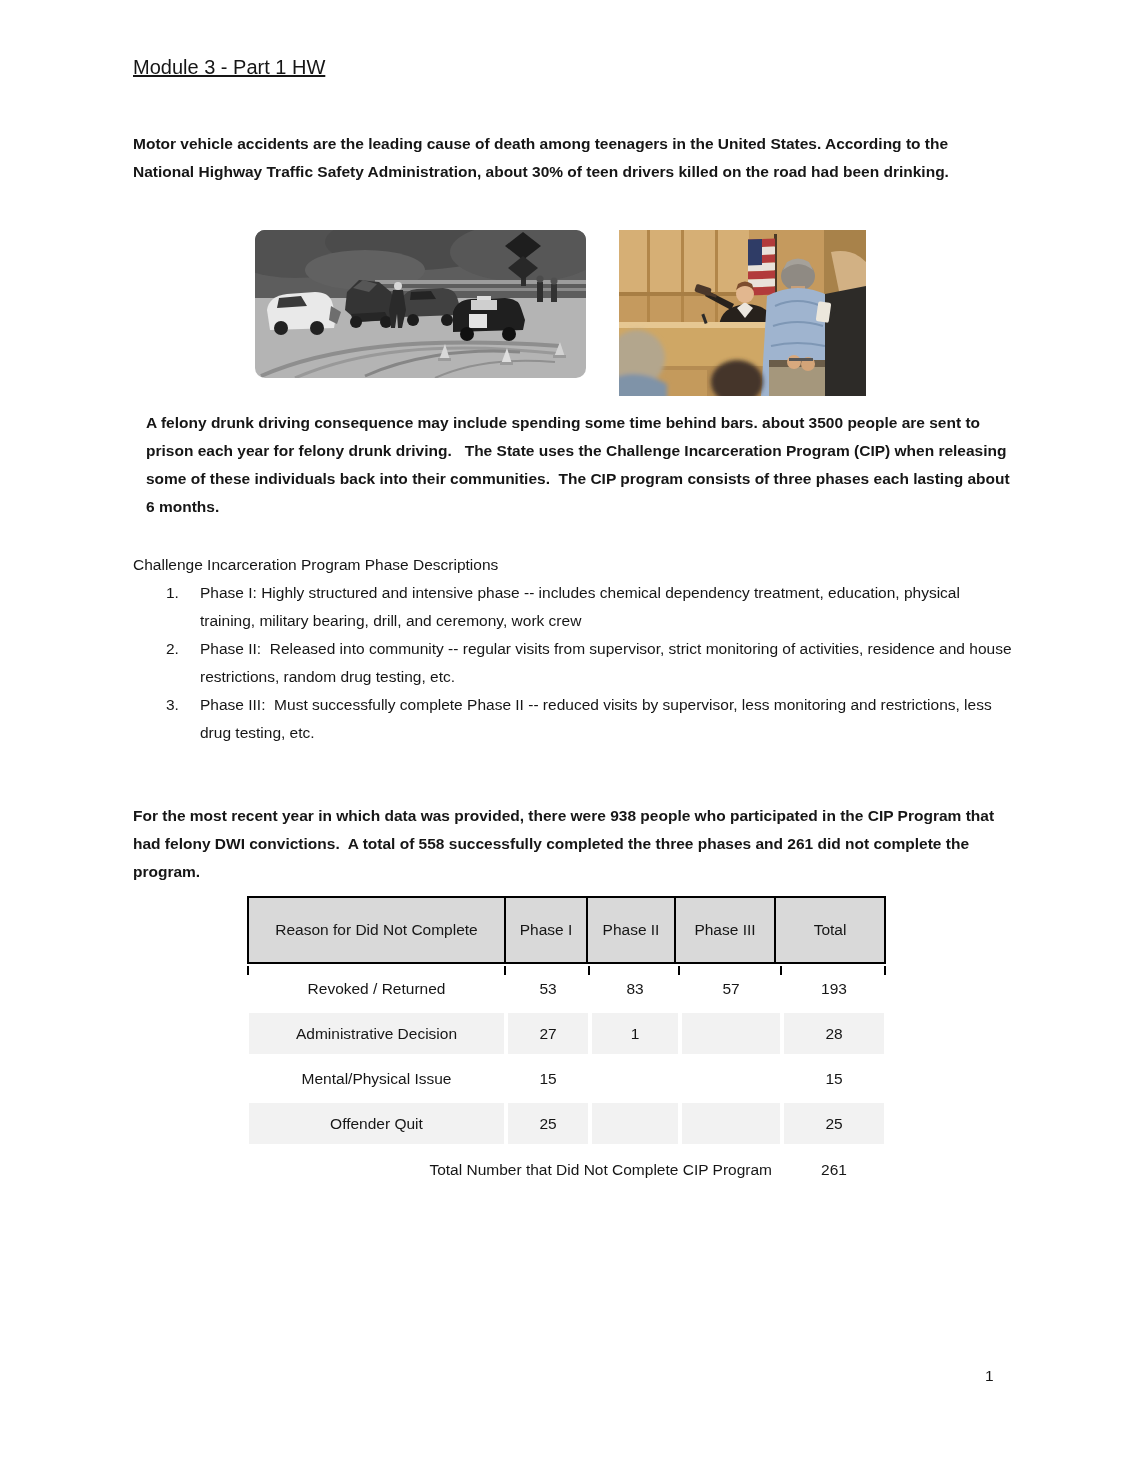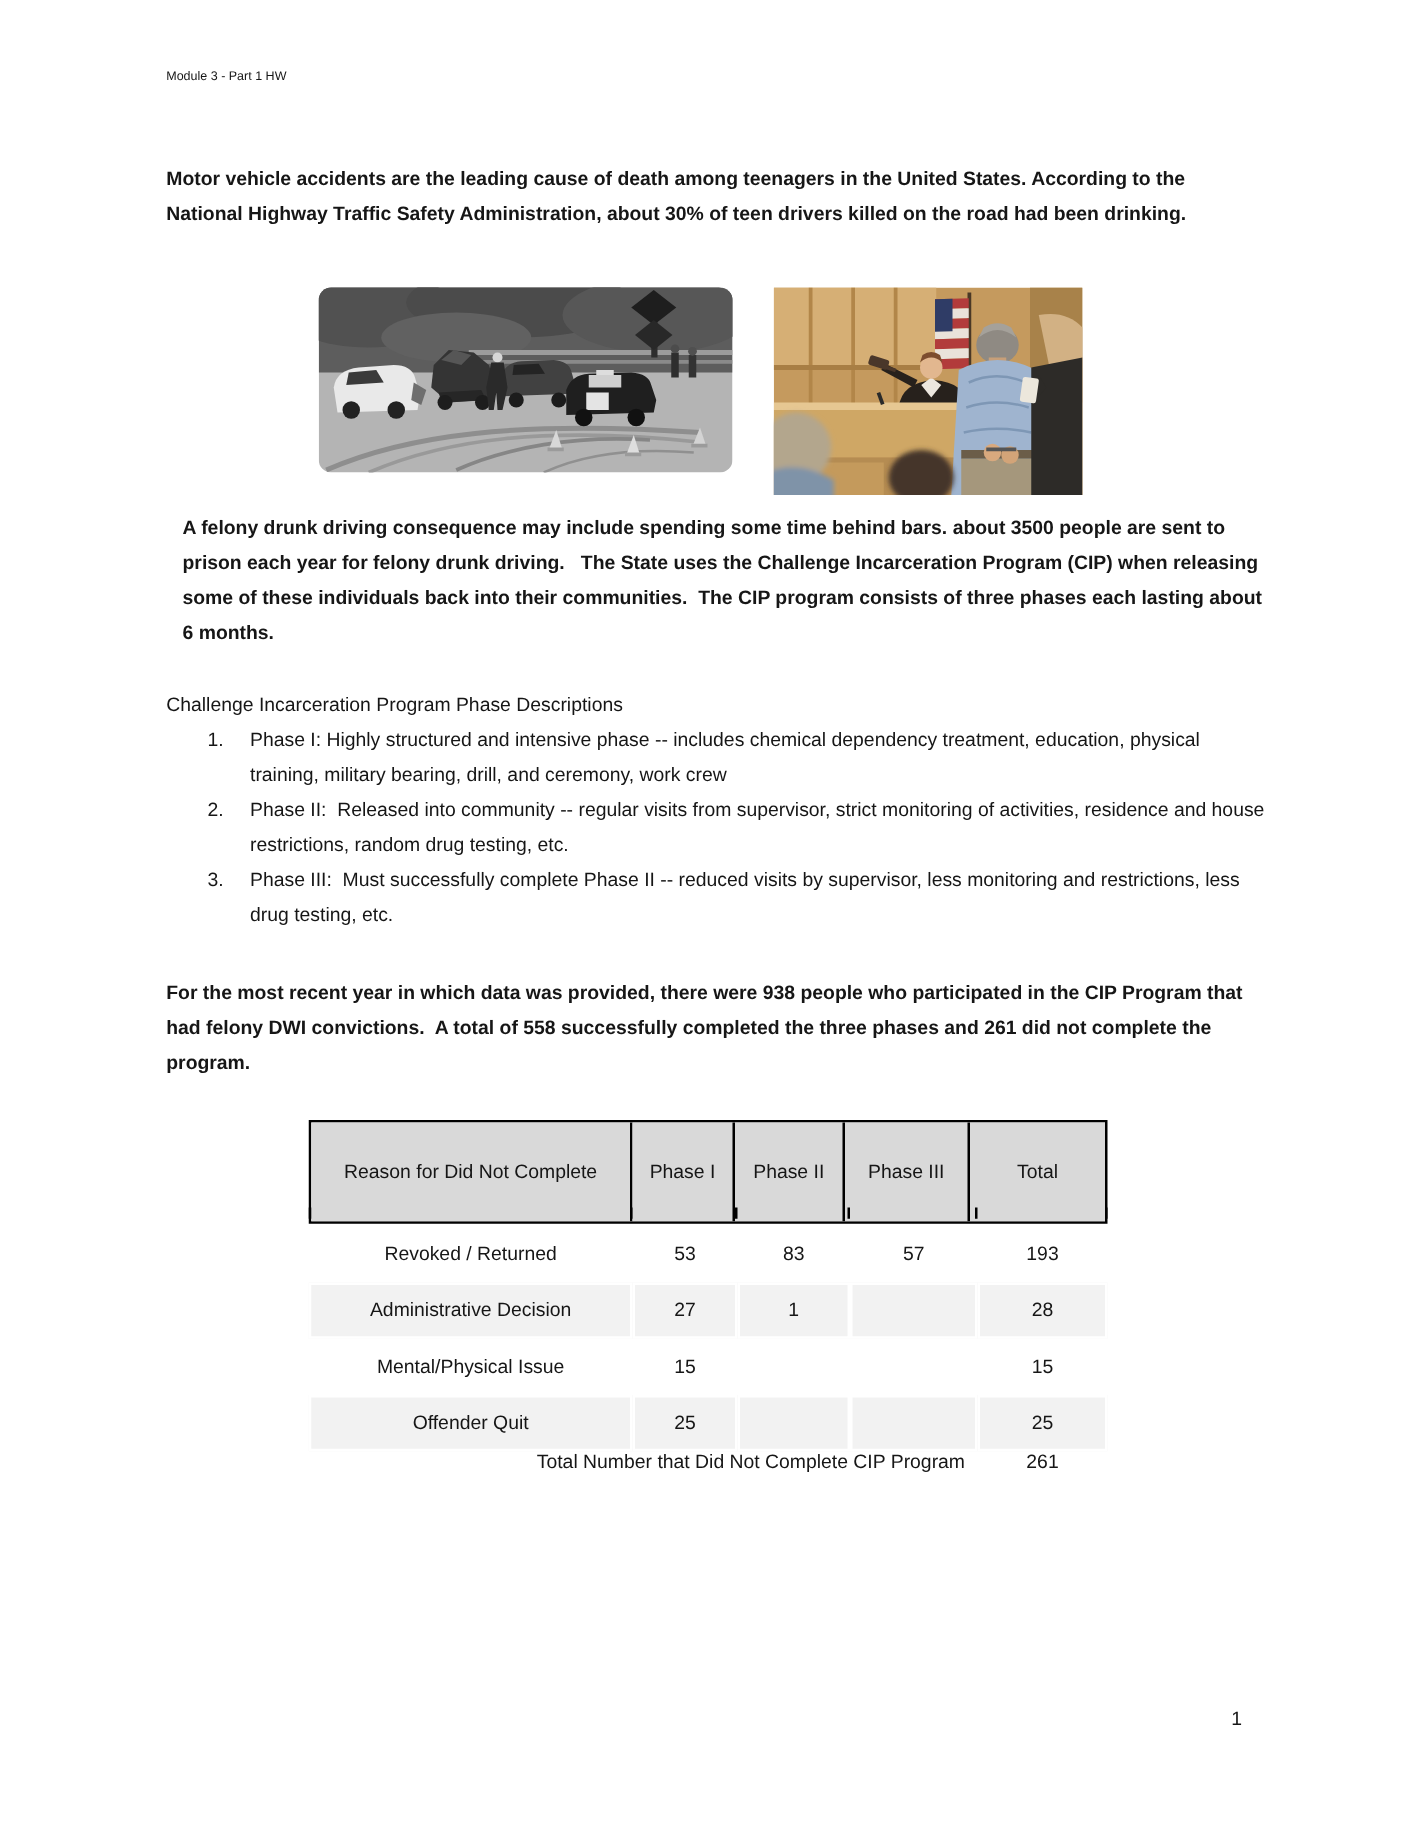--- a/index.html
+++ b/index.html
@@ -12,7 +12,7 @@
     color:#161616;
     overflow:hidden;
   }
-  .doc-title { position:absolute; left:133px; top:56px; font-size:10px; }
+  .doc-title { position:absolute; left:133px; top:56px; font-size:20px;text-decoration:underline; }
   .para { position:absolute; left:133px; width:872px; line-height:28px; white-space:pre-wrap;font-weight:bold; }
   .p1 { top:130px; }
   .images-row { position:absolute; left:255px; top:230px; display:flex; align-items:flex-start; gap:33px; }

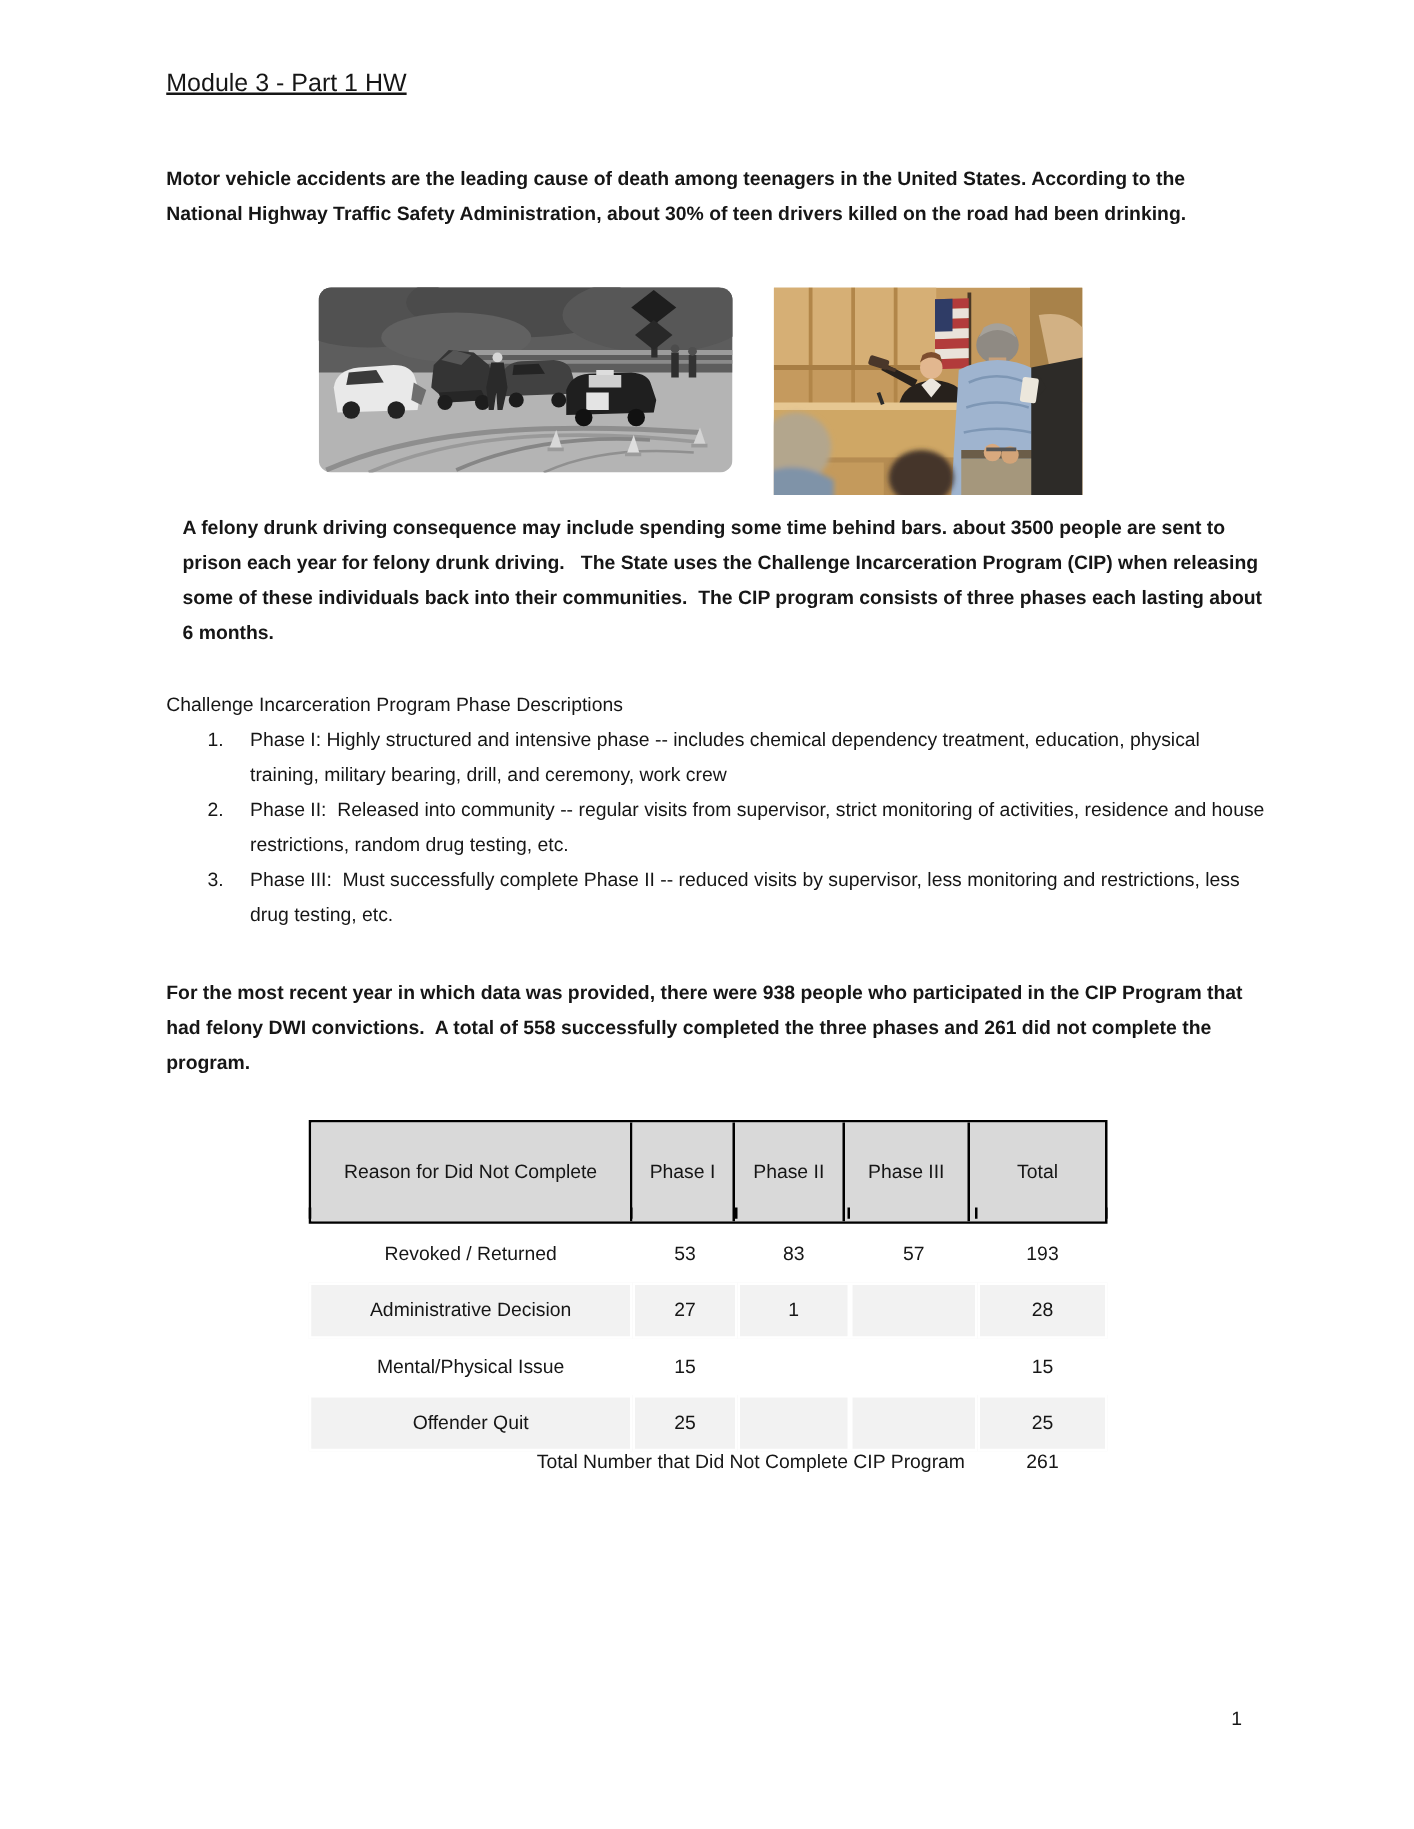--- a/index.html
+++ b/index.html
@@ -23,7 +23,7 @@
   .phase-item { display:flex; white-space:pre-wrap; }
   .phase-num { margin-left:33px; width:34px; flex:0 0 auto; }
   .phase-text { flex:1; }
-  .p3 { top:781px; }
+  .p3 { top:802px; }
 
   
   .cip-table { position:absolute; left:247px; top:896px; width:639px; }

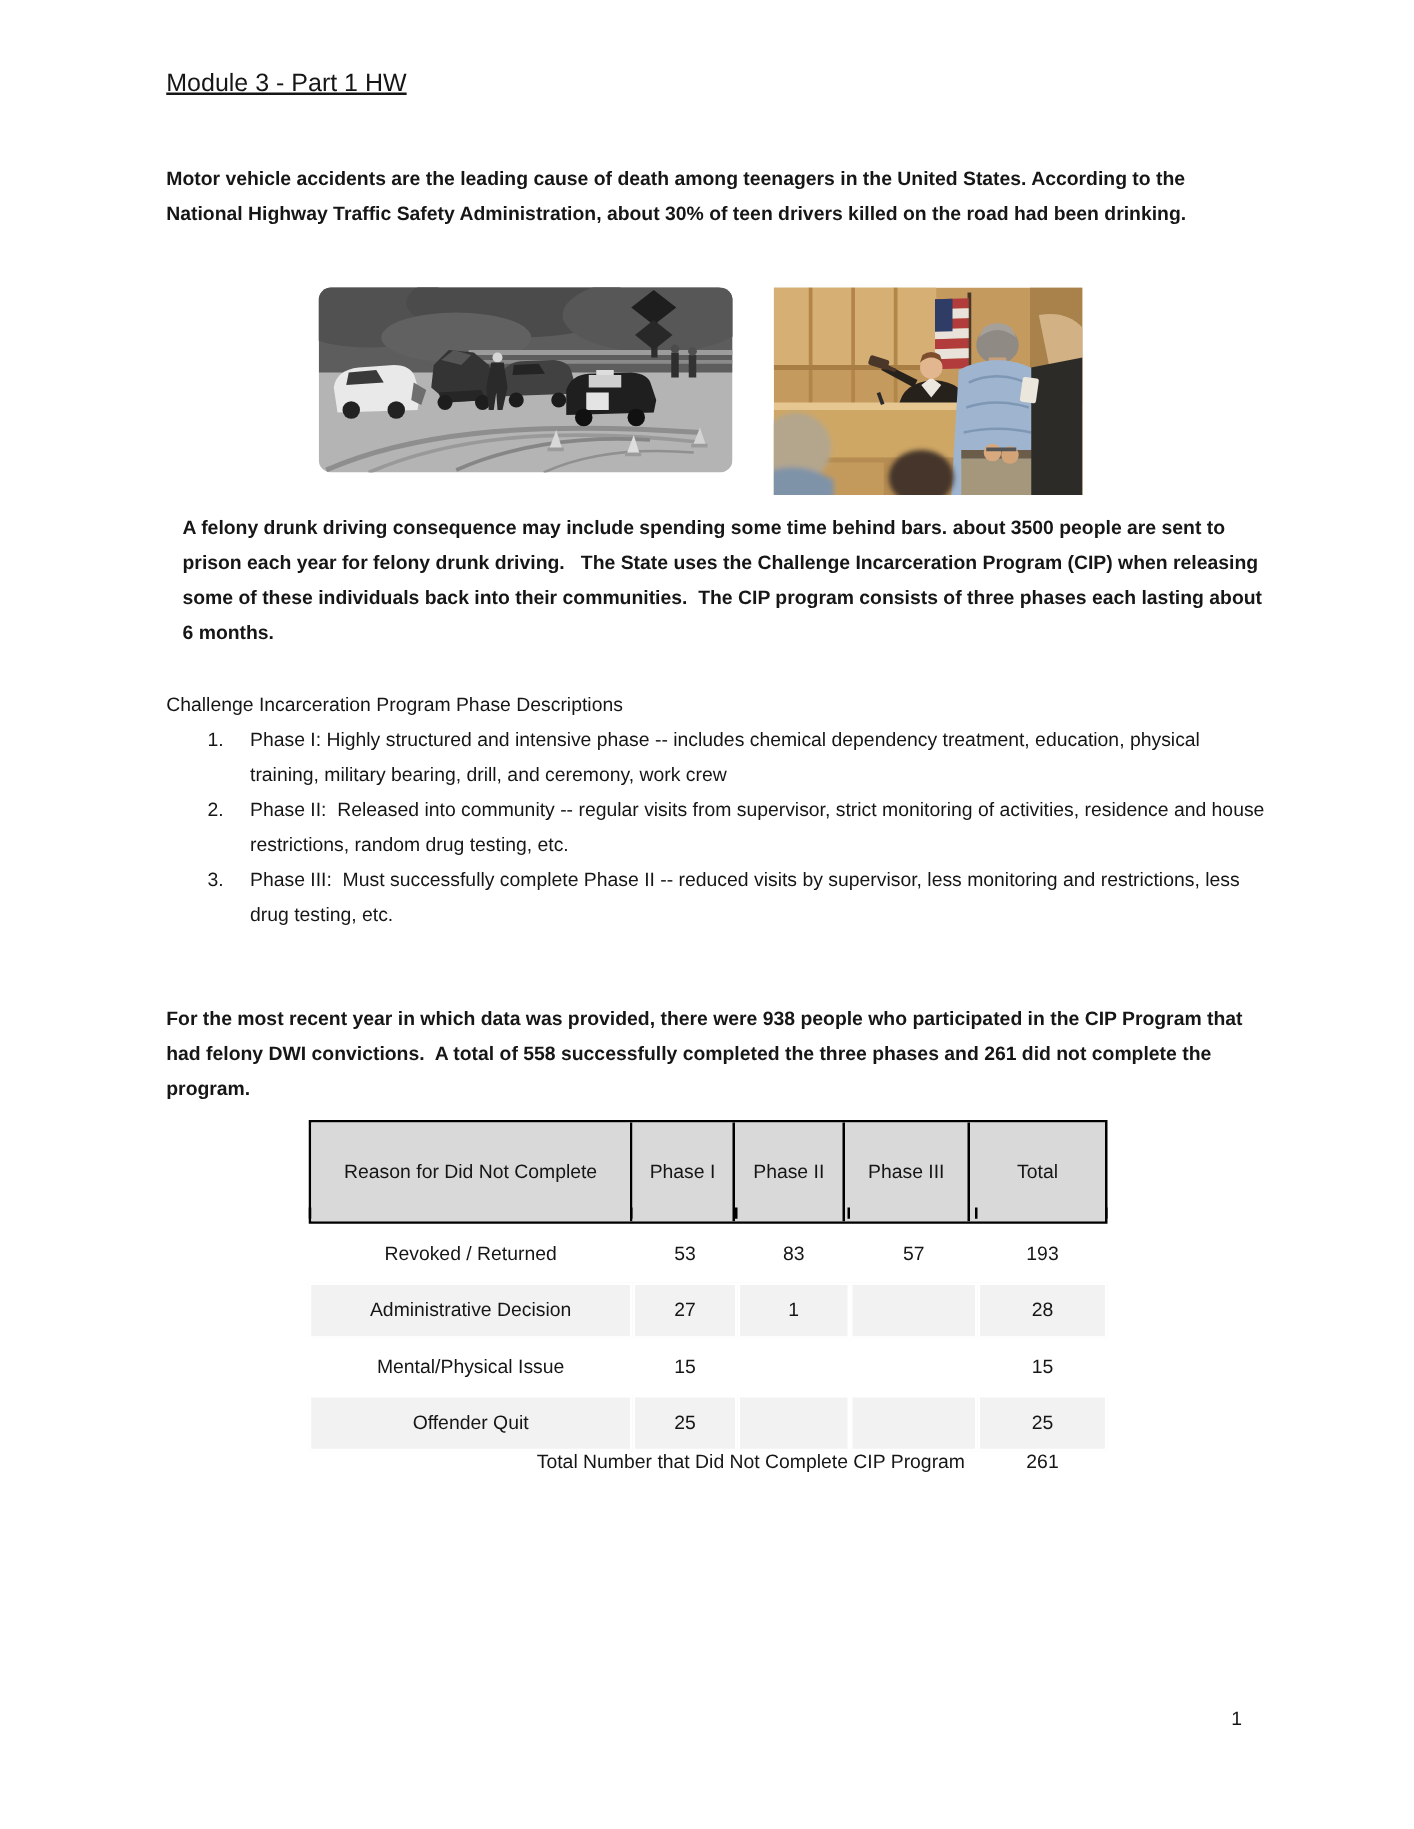--- a/index.html
+++ b/index.html
@@ -27,7 +27,7 @@
 
   
   .cip-table { position:absolute; left:247px; top:896px; width:639px; }
-  .t-header { display:flex; border:2px solid #000; box-sizing:border-box; height:83px; }
+  .t-header { display:flex; border:2px solid #000; box-sizing:border-box; height:68px; }
   .hc {
     background:#d9d9d9;
     border-right:2px solid #000;

